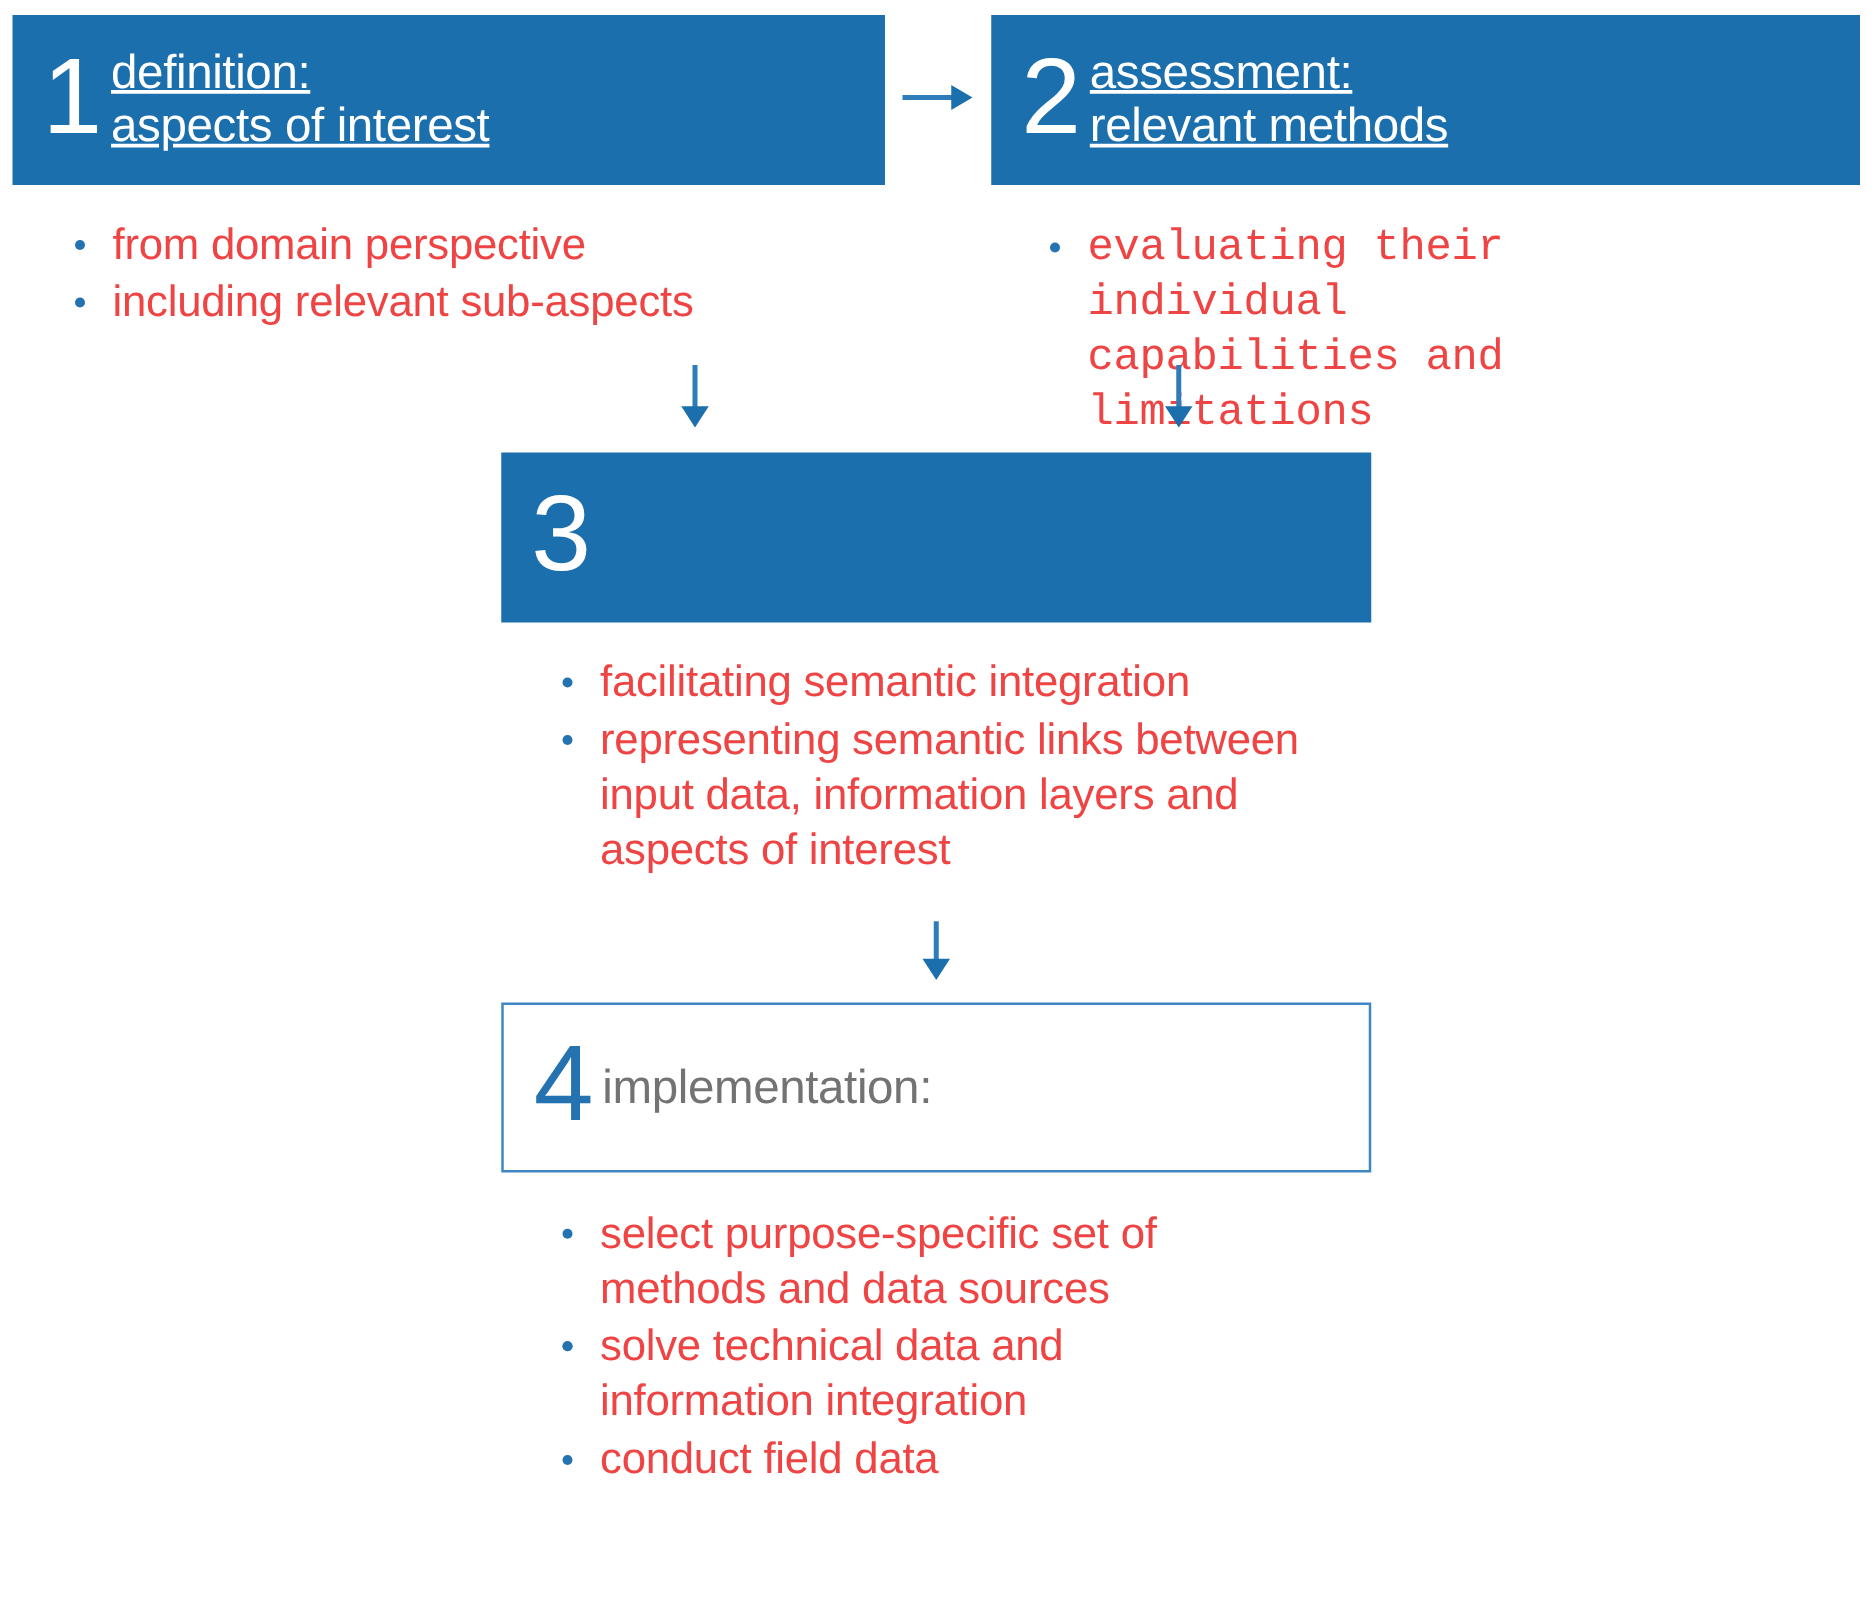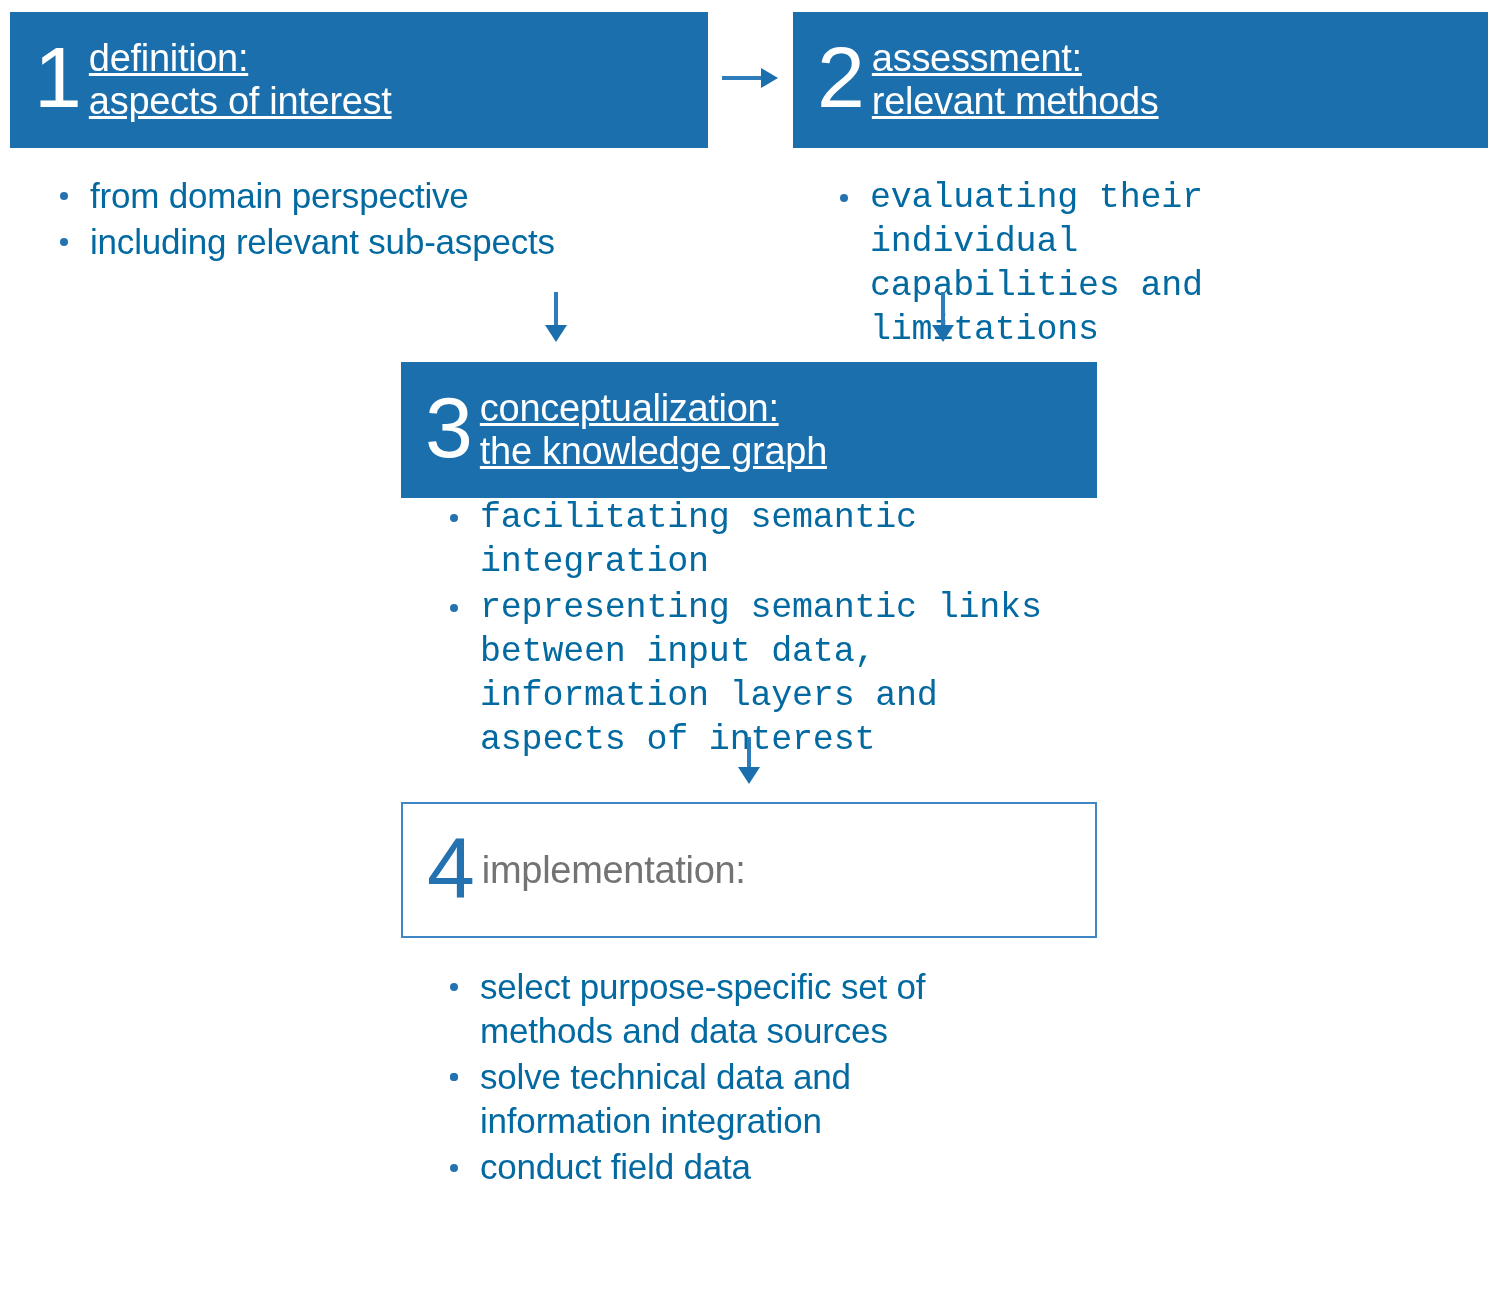--- a/index.html
+++ b/index.html
@@ -59,7 +59,7 @@
   
   .bullets {
     position: absolute;
-    color: #0369a1;
+    color: #ef4444;
     font-size: 35px;
     line-height: 1.26;
     letter-spacing: -0.2px;

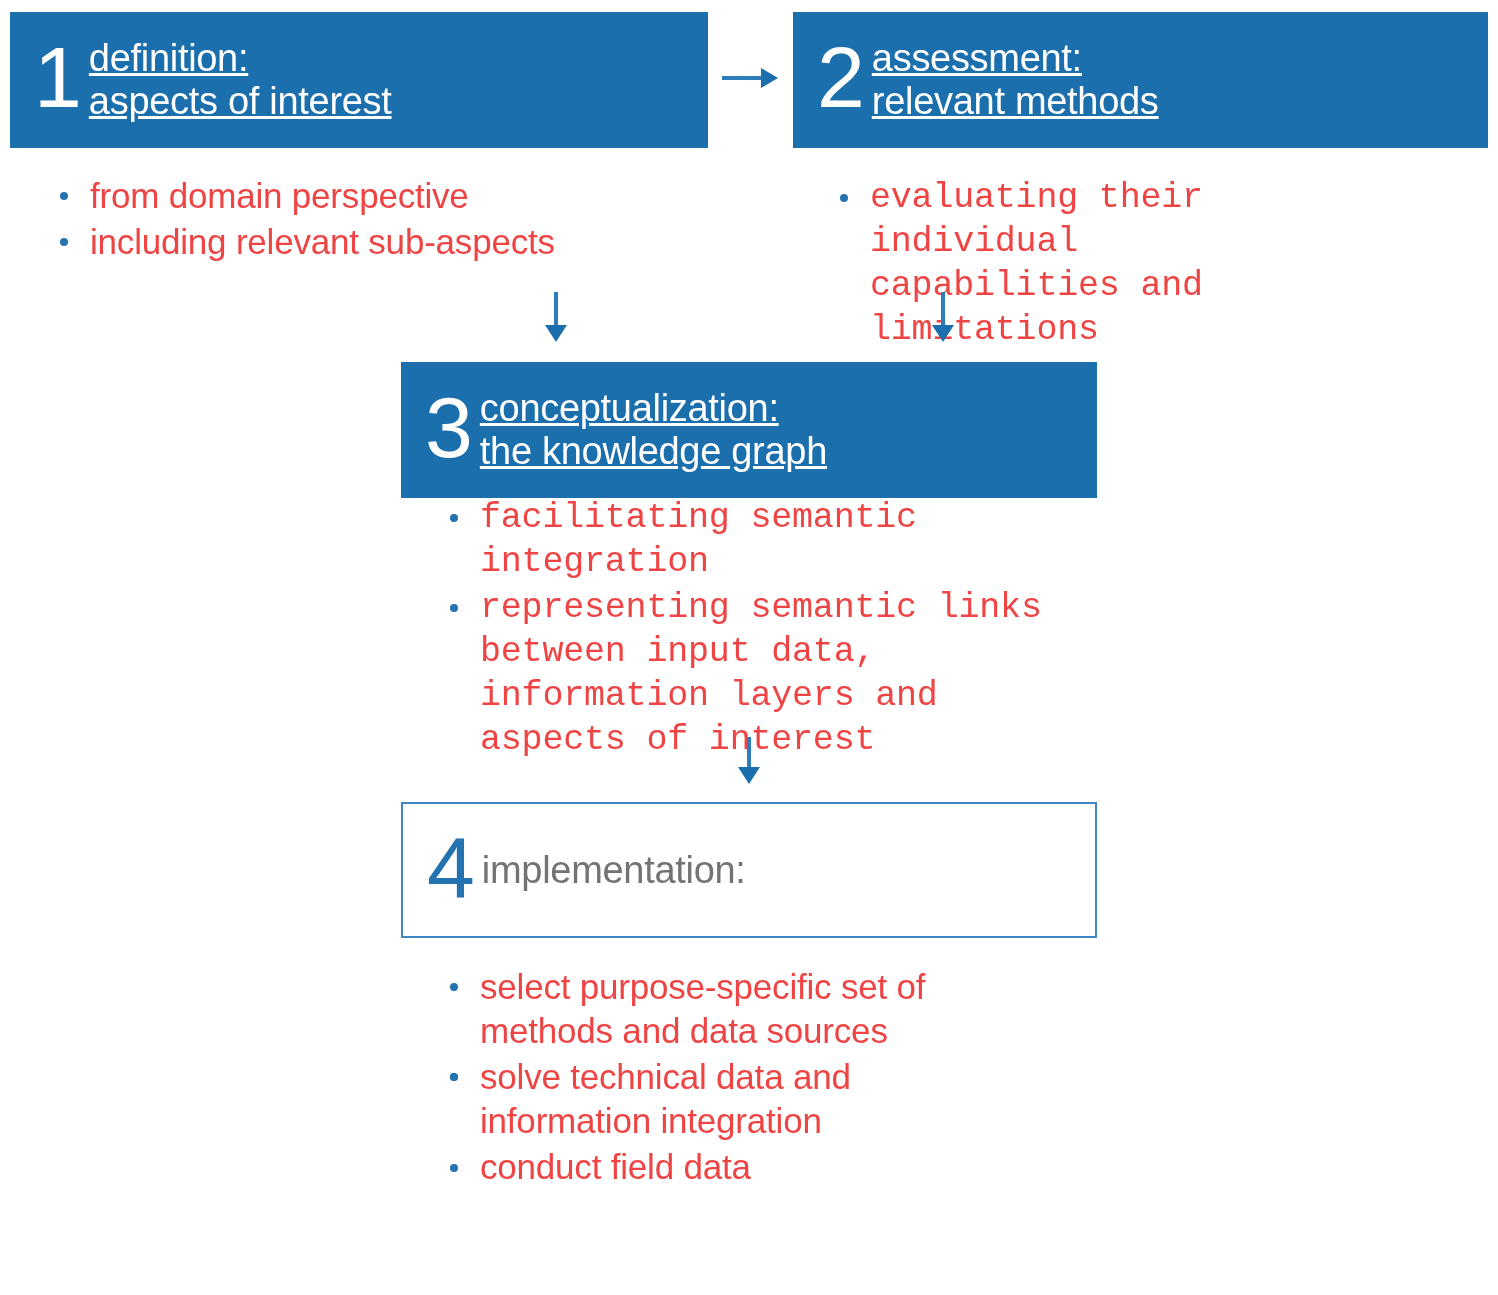--- a/index.html
+++ b/index.html
@@ -177,10 +177,6 @@
 
   <div class="step-box filled" style="left:401px; top:362px; width:696px; height:136px;">
     <span class="step-num">3</span>
-    <span class="step-title">
-      <span>conceptualization:</span>
-      <span class="l2">the knowledge graph</span>
-    </span>
   </div>
 
   <div class="bullets" style="left:447px; top:496px; width:600px;font-family:Liberation Mono, monospace;">

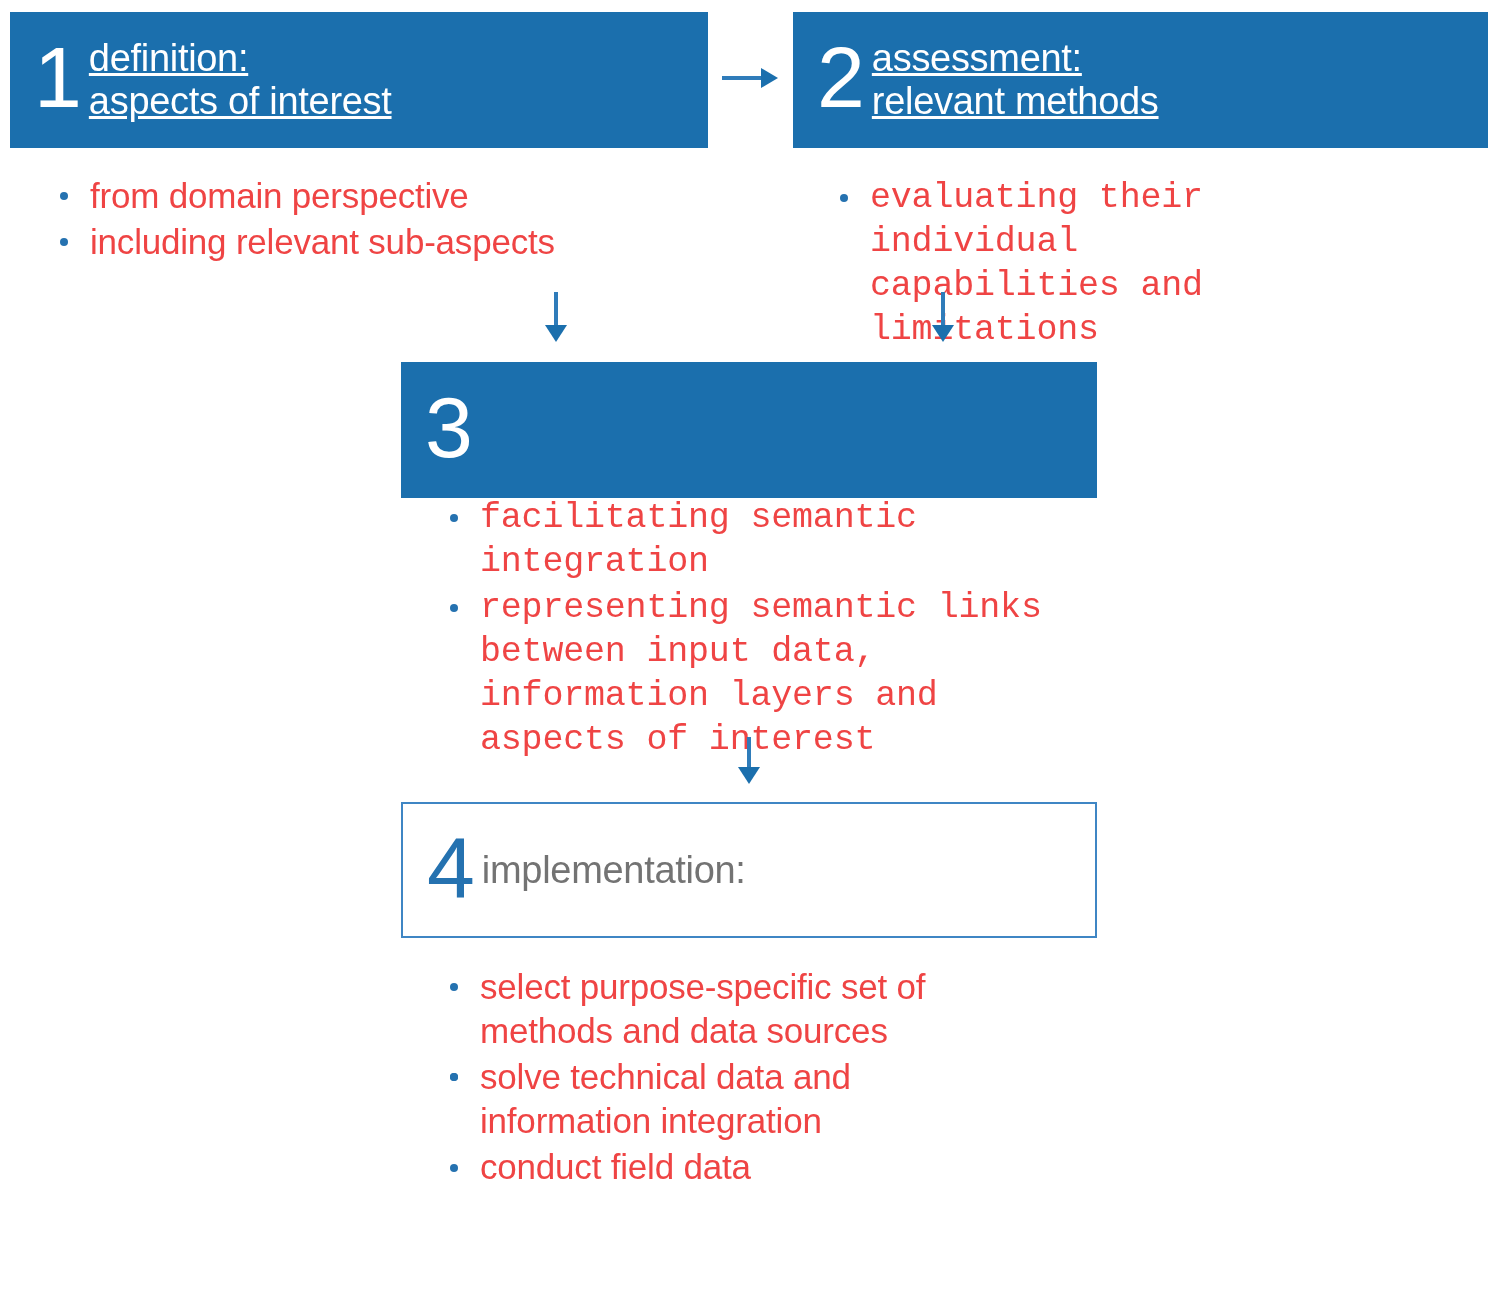--- a/index.html
+++ b/index.html
@@ -179,7 +179,7 @@
     <span class="step-num">3</span>
   </div>
 
-  <div class="bullets" style="left:447px; top:496px; width:600px;font-family:Liberation Mono, monospace;">
+  <div class="bullets" style="left:447px; top:524px; width:600px;">
     <div class="bullet-item">
       <span class="dot"></span>
       <span>facilitating semantic integration</span>

